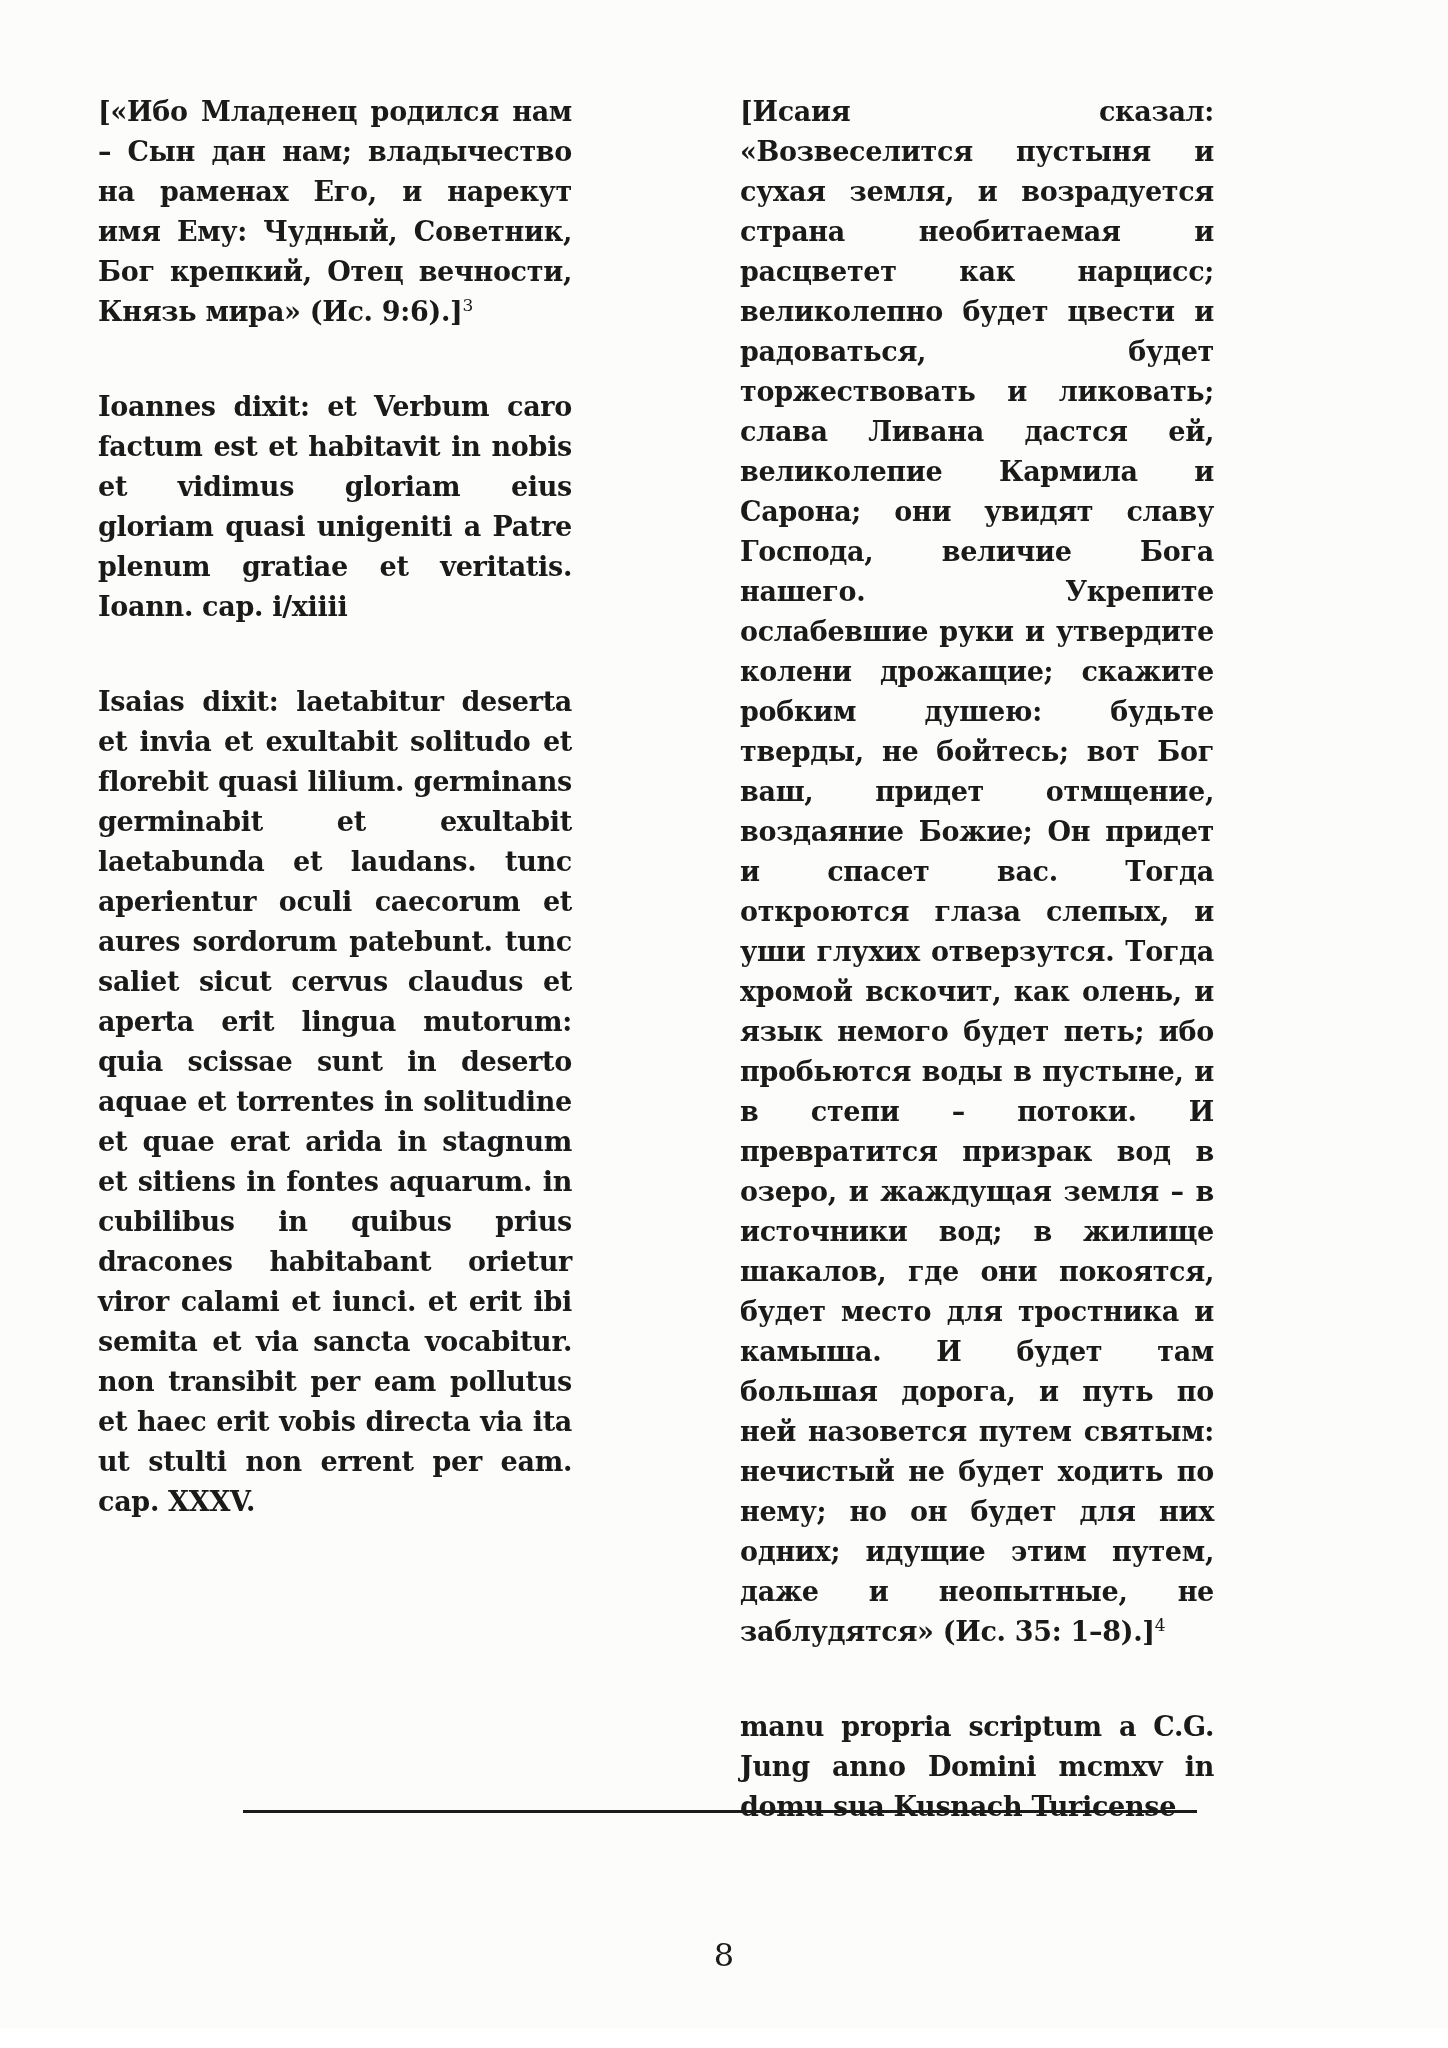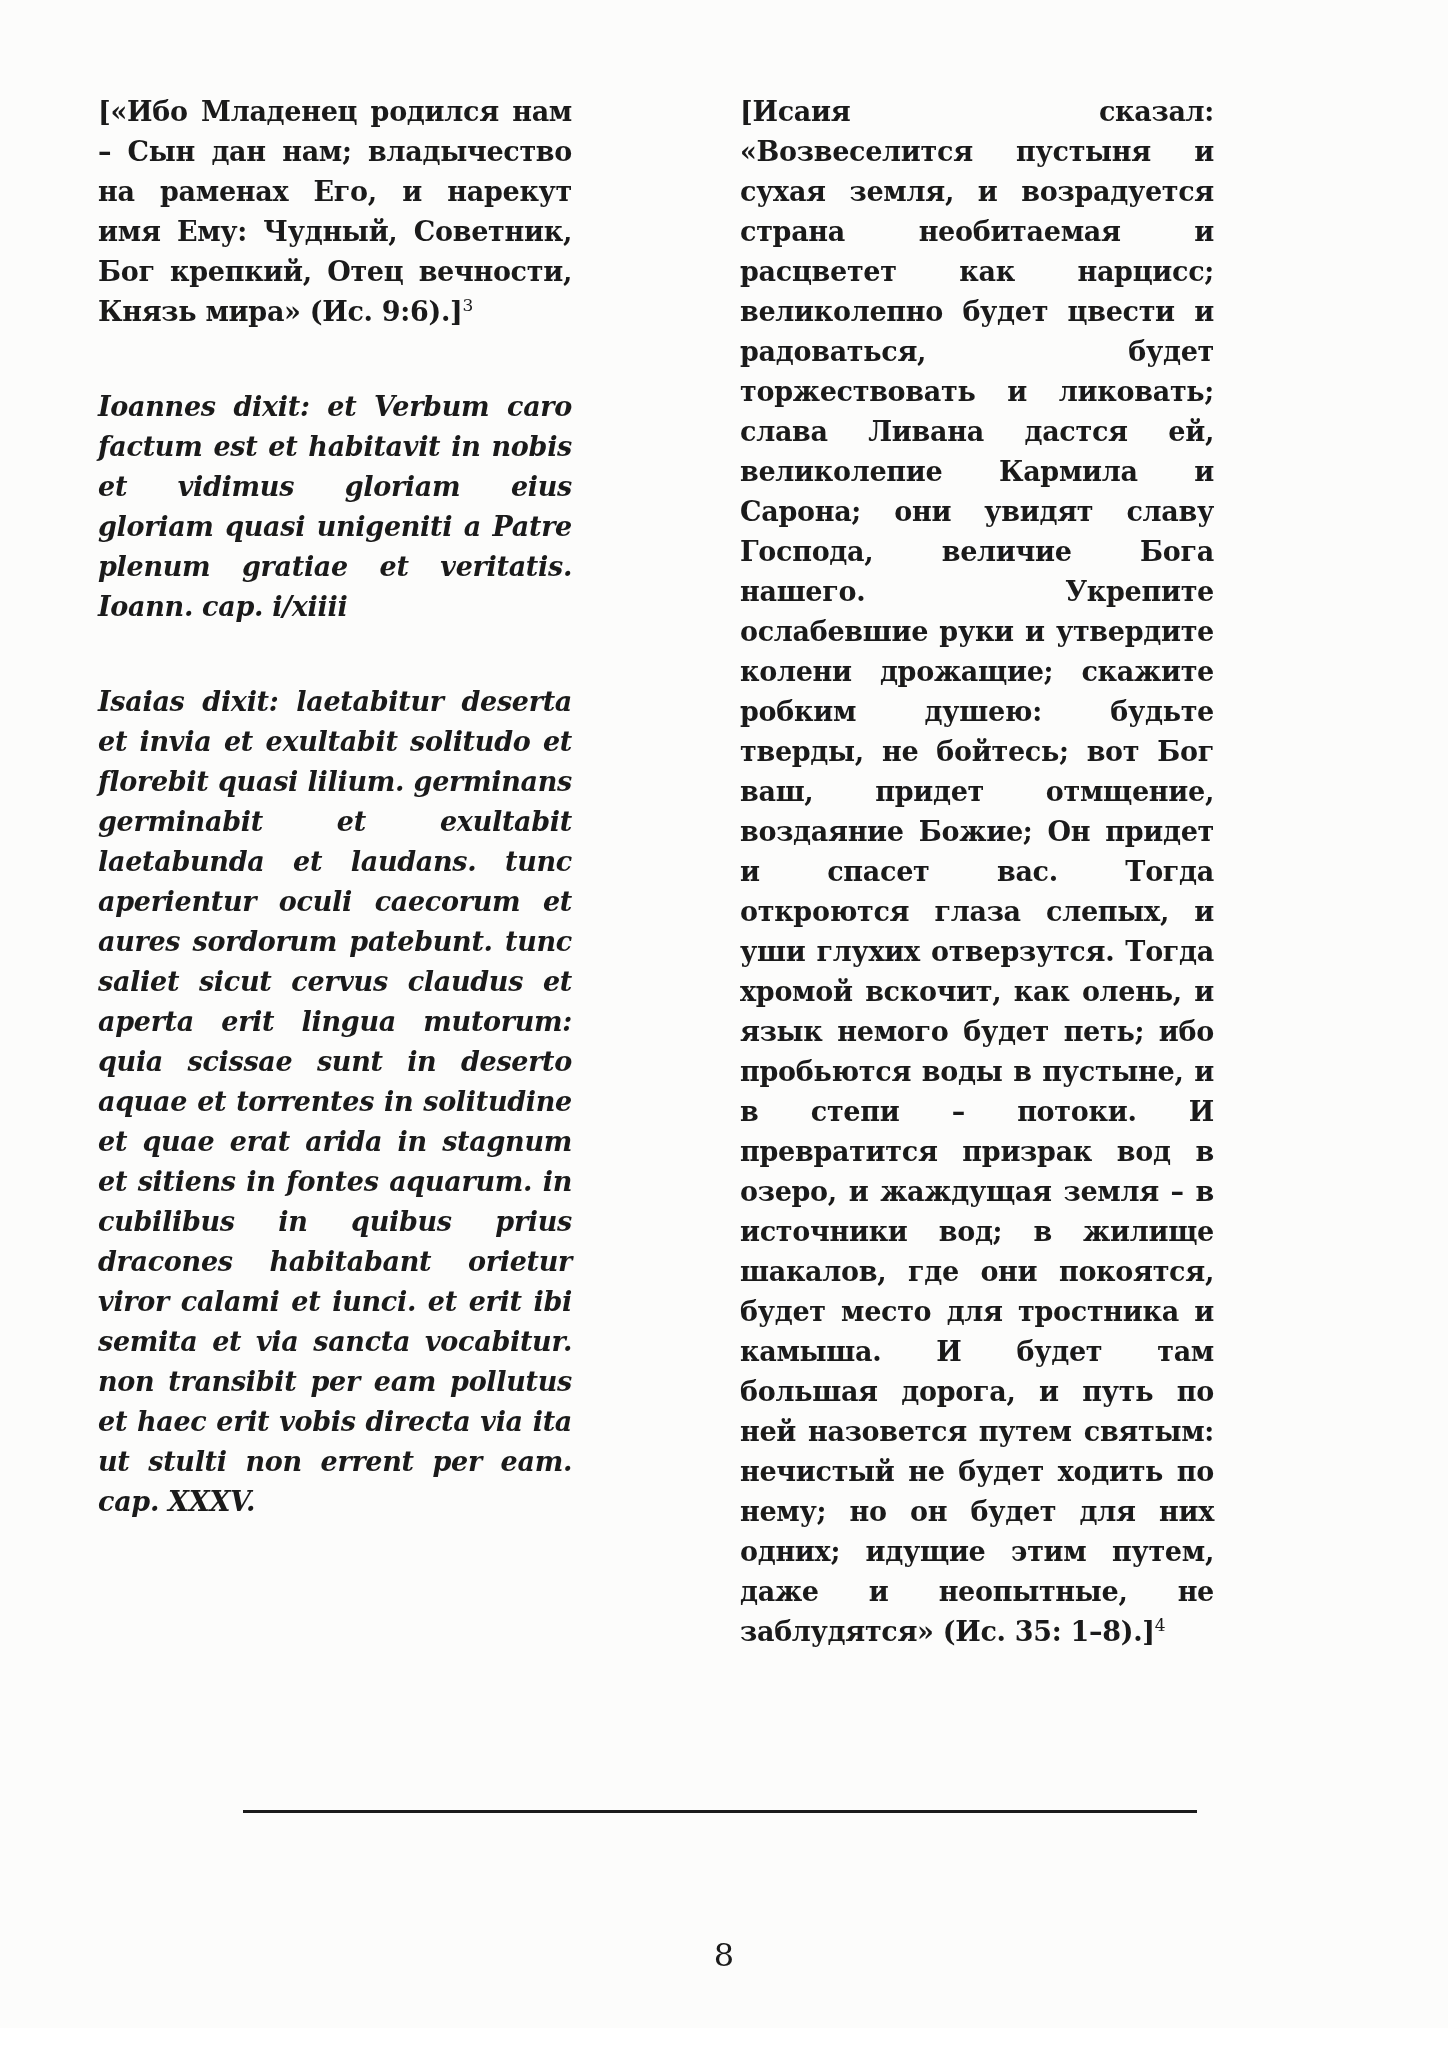--- a/index.html
+++ b/index.html
@@ -33,7 +33,6 @@
     text-justify: inter-word;
   }
   .lat {
-    font-style: italic;
   }
   sup.fn {
     font-weight: 400;

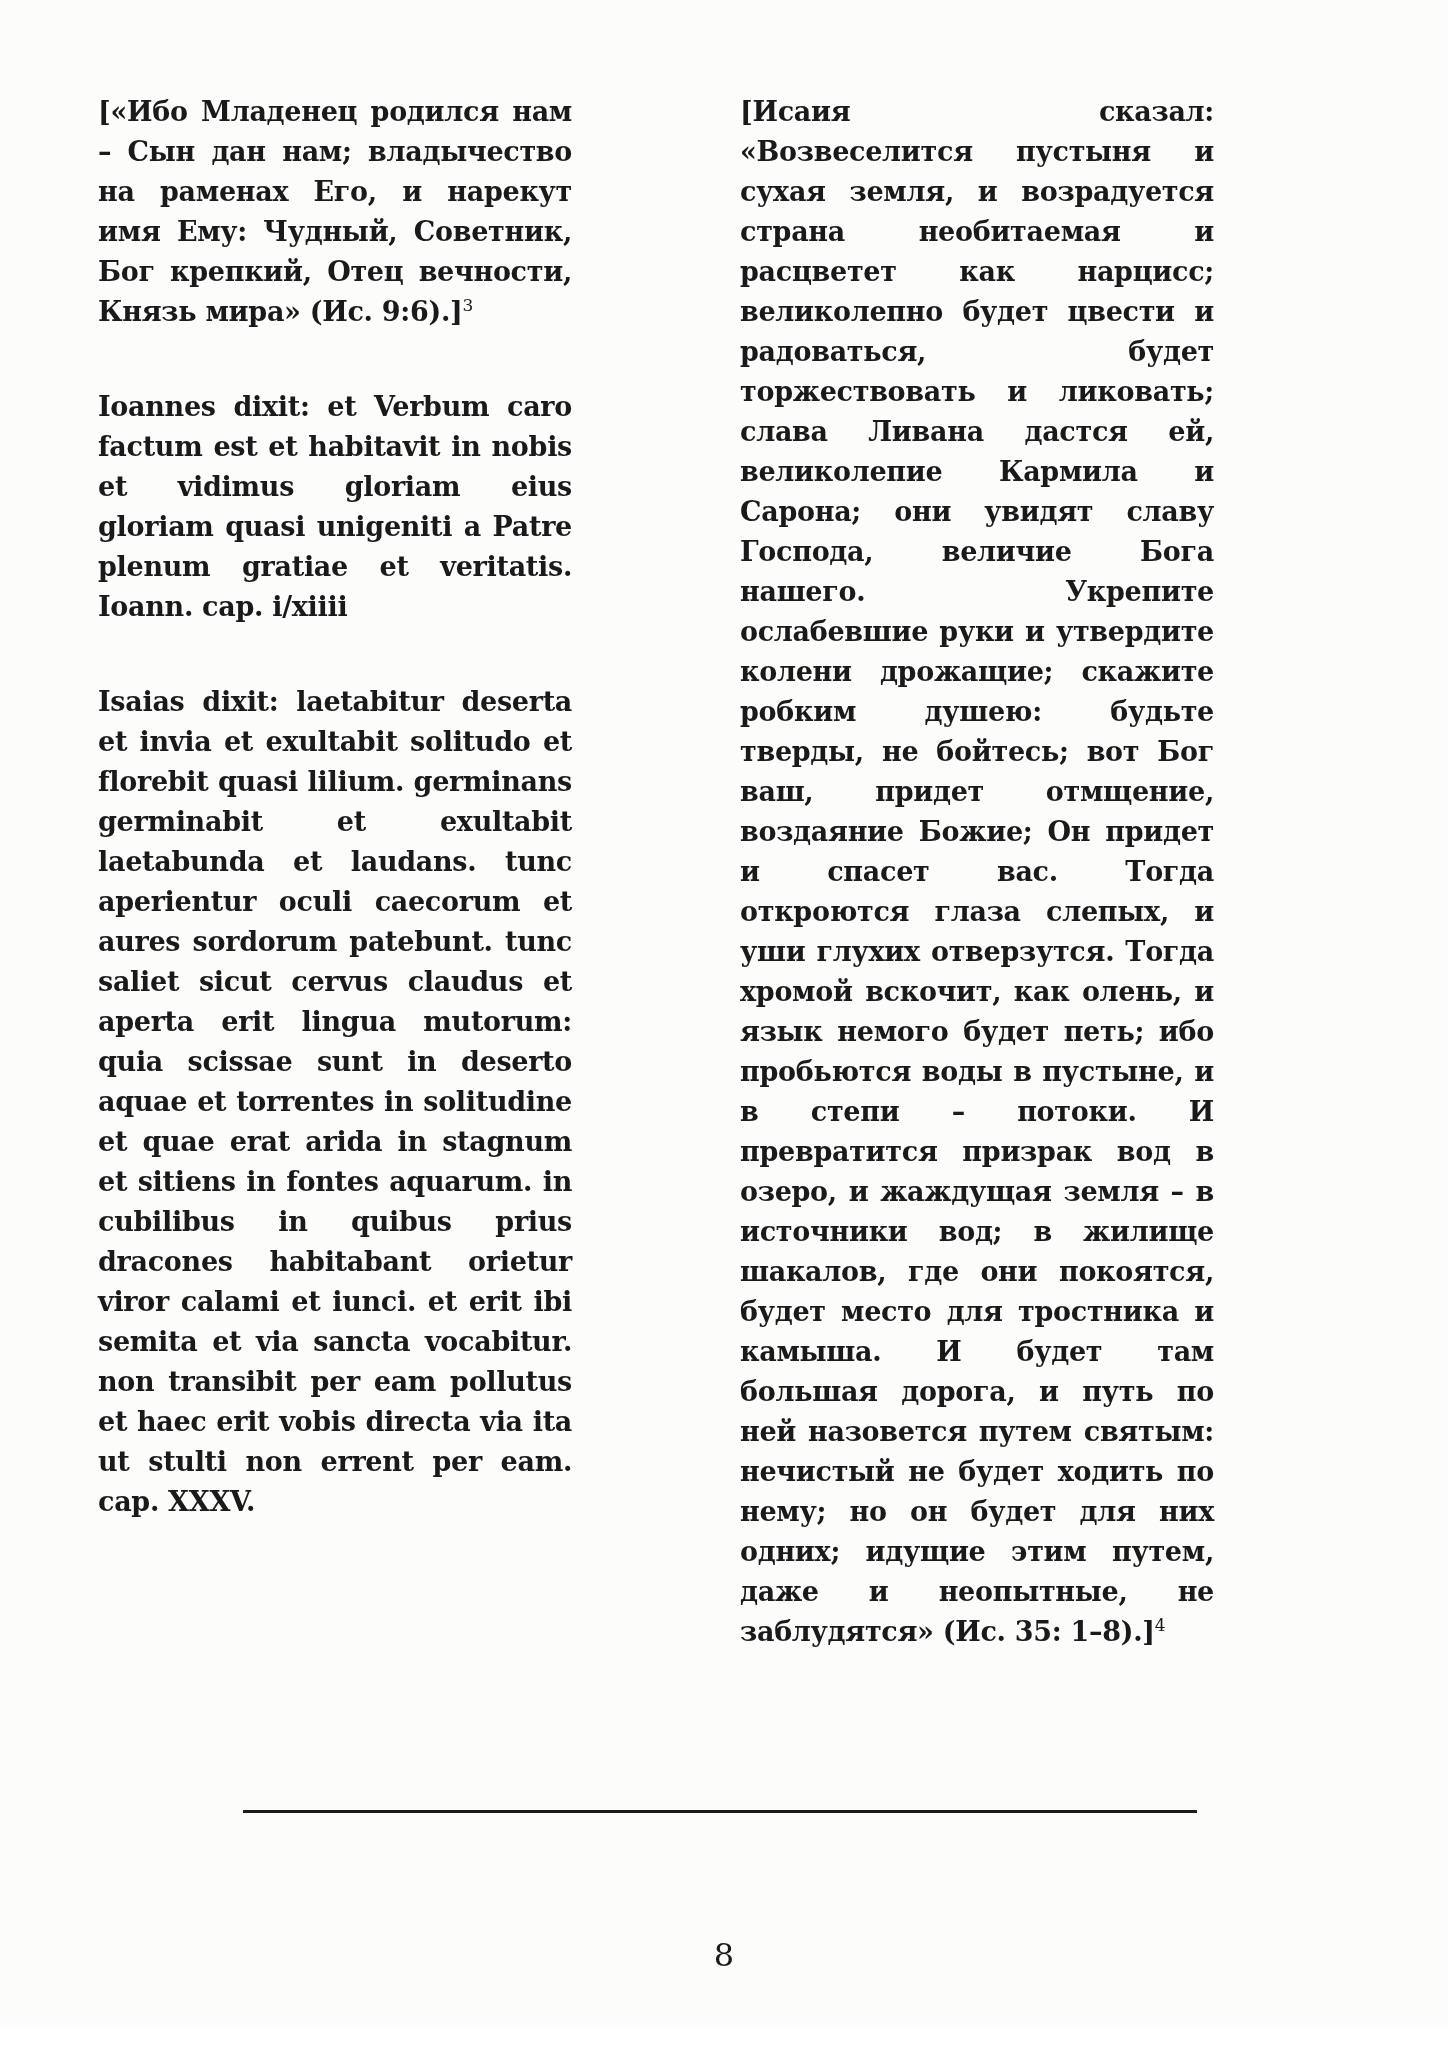--- a/index.html
+++ b/index.html
@@ -73,6 +73,7 @@
 
   <div class="col col-right">
     <p class="cyr"><span>[Исаия сказал: «Возвеселится пустыня и сухая земля, и возрадуется страна необитаемая и расцветет как нарцисс; великолепно будет цвести и радоваться, будет торжествовать и ликовать; слава Ливана дастся ей, великолепие Кармила и Сарона; они увидят славу Господа, величие Бога нашего. Укрепите ослабевшие руки и утвердите колени дрожащие; скажите робким душею: будьте тверды, не бойтесь; вот Бог ваш, придет отмщение, воздаяние Божие; Он придет и спасет вас. Тогда откроются глаза слепых, и уши глухих отверзутся. Тогда хромой вскочит, как олень, и язык немого будет петь; ибо пробьются воды в пустыне, и в степи – потоки. И превратится призрак вод в озеро, и жаждущая земля – в источники вод; в жилище шакалов, где они покоятся, будет место для тростника и камыша. И будет там большая дорога, и путь по ней назовется путем святым: нечистый не будет ходить по нему; но он будет для них одних; идущие этим путем, даже и неопытные, не заблудятся» (Ис. 35: 1–8).]</span><sup class="fn">4</sup></p>
+    <p class="lat">manu propria scriptum a C.G. Jung anno Domini mcmxv in domu sua Kusnach Turicense</p>
   </div>
 
   <div class="divider"></div>

